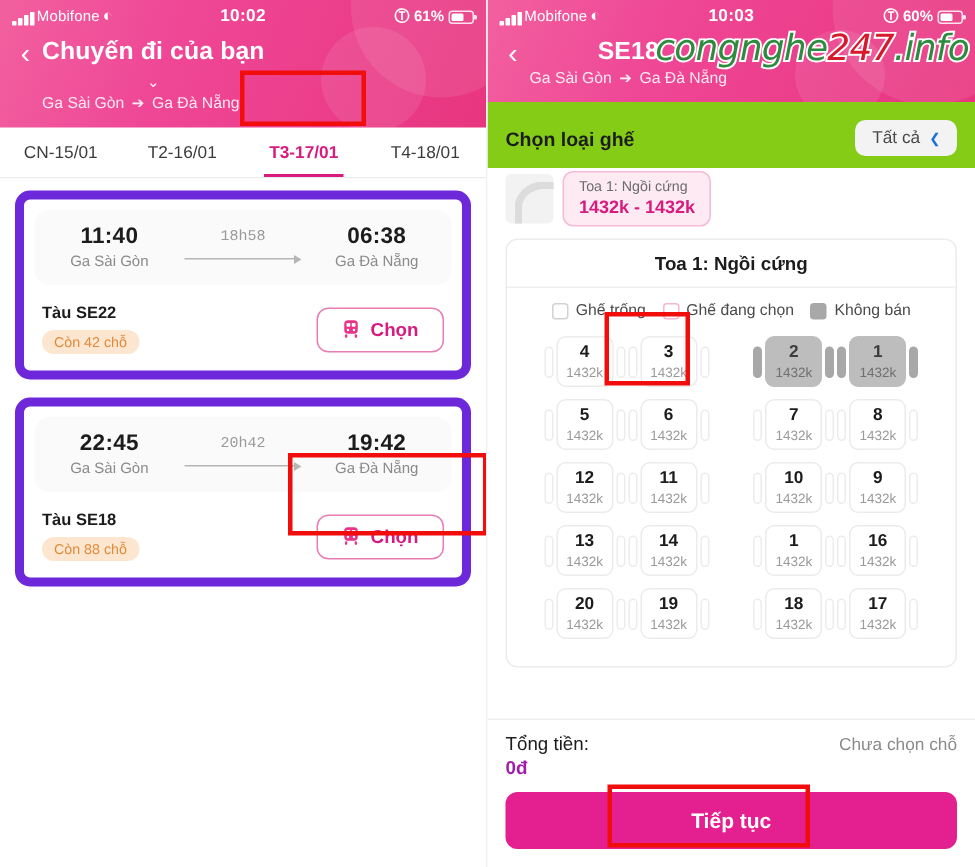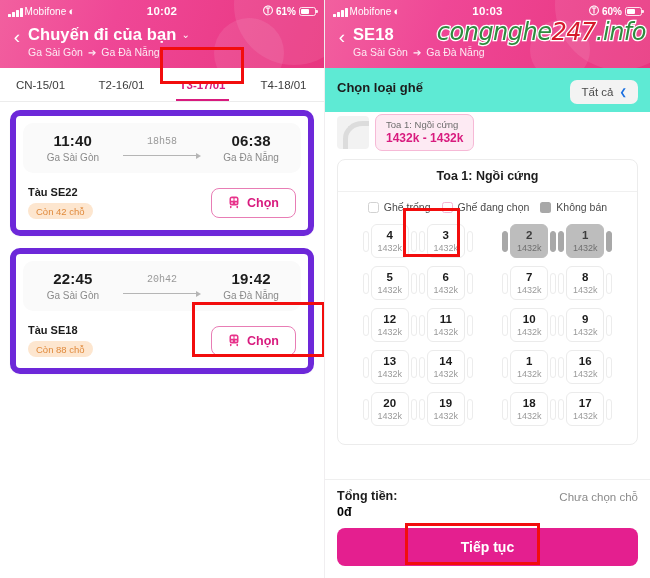--- a/index.html
+++ b/index.html
@@ -44,7 +44,7 @@
   .hdr-body { display:flex; align-items:flex-start; padding: 2px 10px 10px 6px; position:relative; z-index:2; }
   .back { width:22px; flex:0 0 22px; color:#fff; font-size:19px; line-height:26px; text-align:center; font-weight:300; cursor:pointer;}
   .hdr-text { padding-top: 1px; }
-  .hdr-title { color:#fff; font-size:16.5px; font-weight:bold; letter-spacing:.1px; display:flex; align-items:center; gap:5px; }
+  .hdr-title { color:#fff; font-size:16.5px; font-weight:bold; letter-spacing:.1px; display:flex; align-items:center; gap:5px;flex-direction:column; }
   .hdr-title .chev { font-size:10px; font-weight:normal; opacity:.95; }
   .hdr-sub { color:rgba(255,255,255,.88); font-size:10.5px; margin-top:2px; display:flex; align-items:center; gap:5px; }
   .hdr-sub .arr { font-size:10px; }

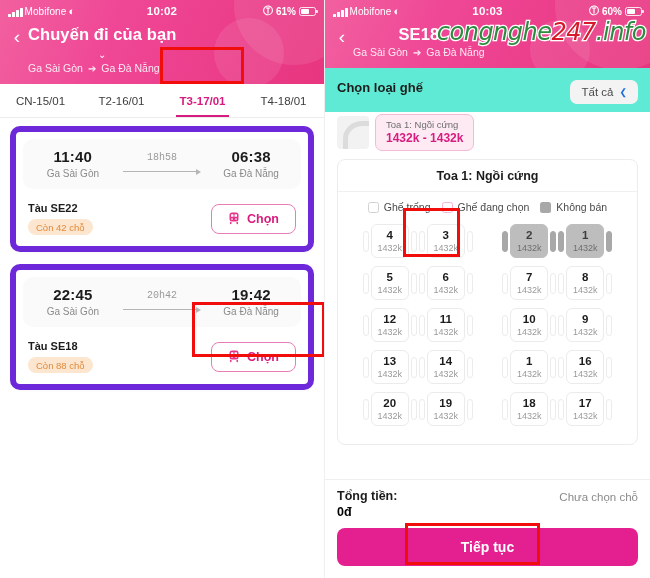--- a/index.html
+++ b/index.html
@@ -93,7 +93,7 @@
   .redbox { position:absolute; border:3px solid #f20d0d; z-index:20; pointer-events:none; }
 
   
-  .seat-type-bar { display:flex; padding:12px 12px 8px; background:#5eead4; }
+  .seat-type-bar { display:flex; align-items:center; padding:12px 12px 8px; background:#84cc16; }
   .seat-type-title { font-size:13px; font-weight:bold; color:#1c1c1c; }
   .filter { margin-left:auto; background:#f3f3f3; border-radius:7px; padding:6px 11px;
             font-size:11.5px; color:#4a4a4a; display:flex; align-items:center; gap:6px; cursor:pointer; }

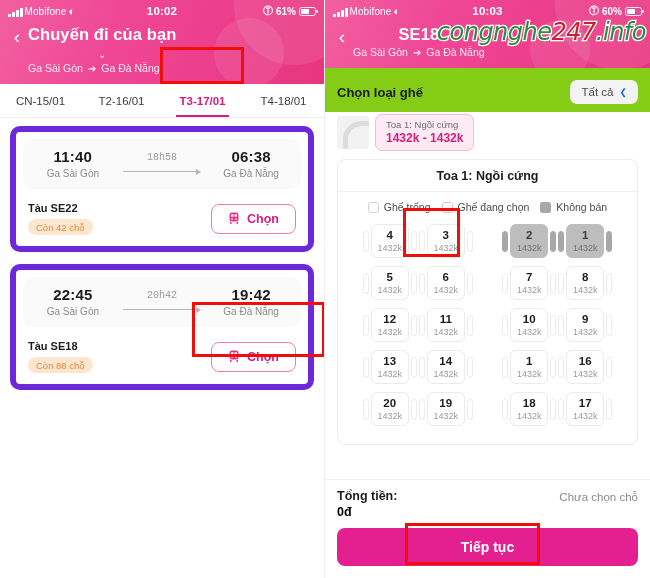--- a/index.html
+++ b/index.html
@@ -136,7 +136,7 @@
   .footer { position:absolute; left:0; right:0; bottom:0; background:#fff;
             border-top:1px solid #efefef; padding:9px 12px 12px; }
   .tot-row { display:flex; align-items:flex-start; }
-  .tot-label { font-size:12.5px; font-weight:bold; color:#1c1c1c; }
+  .tot-label { font-size:12.5px; font-weight:normal; color:#1c1c1c; }
   .tot-value { font-size:12.5px; font-weight:bold; color:#000000; margin-top:2px; }
   .tot-note { margin-left:auto; font-size:11.5px; color:#8a8a8a; padding-top:2px; }
   .cta { margin-top:9px; background:#e41f8f; color:#fff; text-align:center;

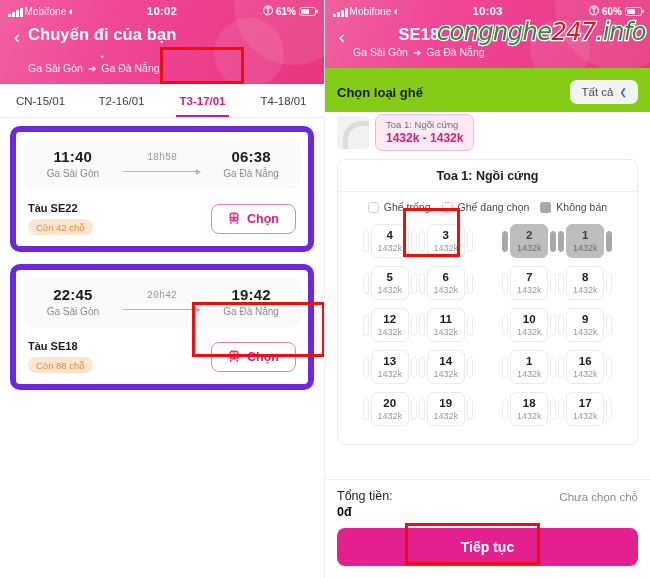--- a/index.html
+++ b/index.html
@@ -137,7 +137,7 @@
             border-top:1px solid #efefef; padding:9px 12px 12px; }
   .tot-row { display:flex; align-items:flex-start; }
   .tot-label { font-size:12.5px; font-weight:normal; color:#1c1c1c; }
-  .tot-value { font-size:12.5px; font-weight:bold; color:#000000; margin-top:2px; }
+  .tot-value { font-size:12.5px; font-weight:bold; color:#a21caf; margin-top:2px; }
   .tot-note { margin-left:auto; font-size:11.5px; color:#8a8a8a; padding-top:2px; }
   .cta { margin-top:9px; background:#e41f8f; color:#fff; text-align:center;
          border-radius:8px; padding:11px 0; font-size:14px; font-weight:bold; cursor:pointer; }

